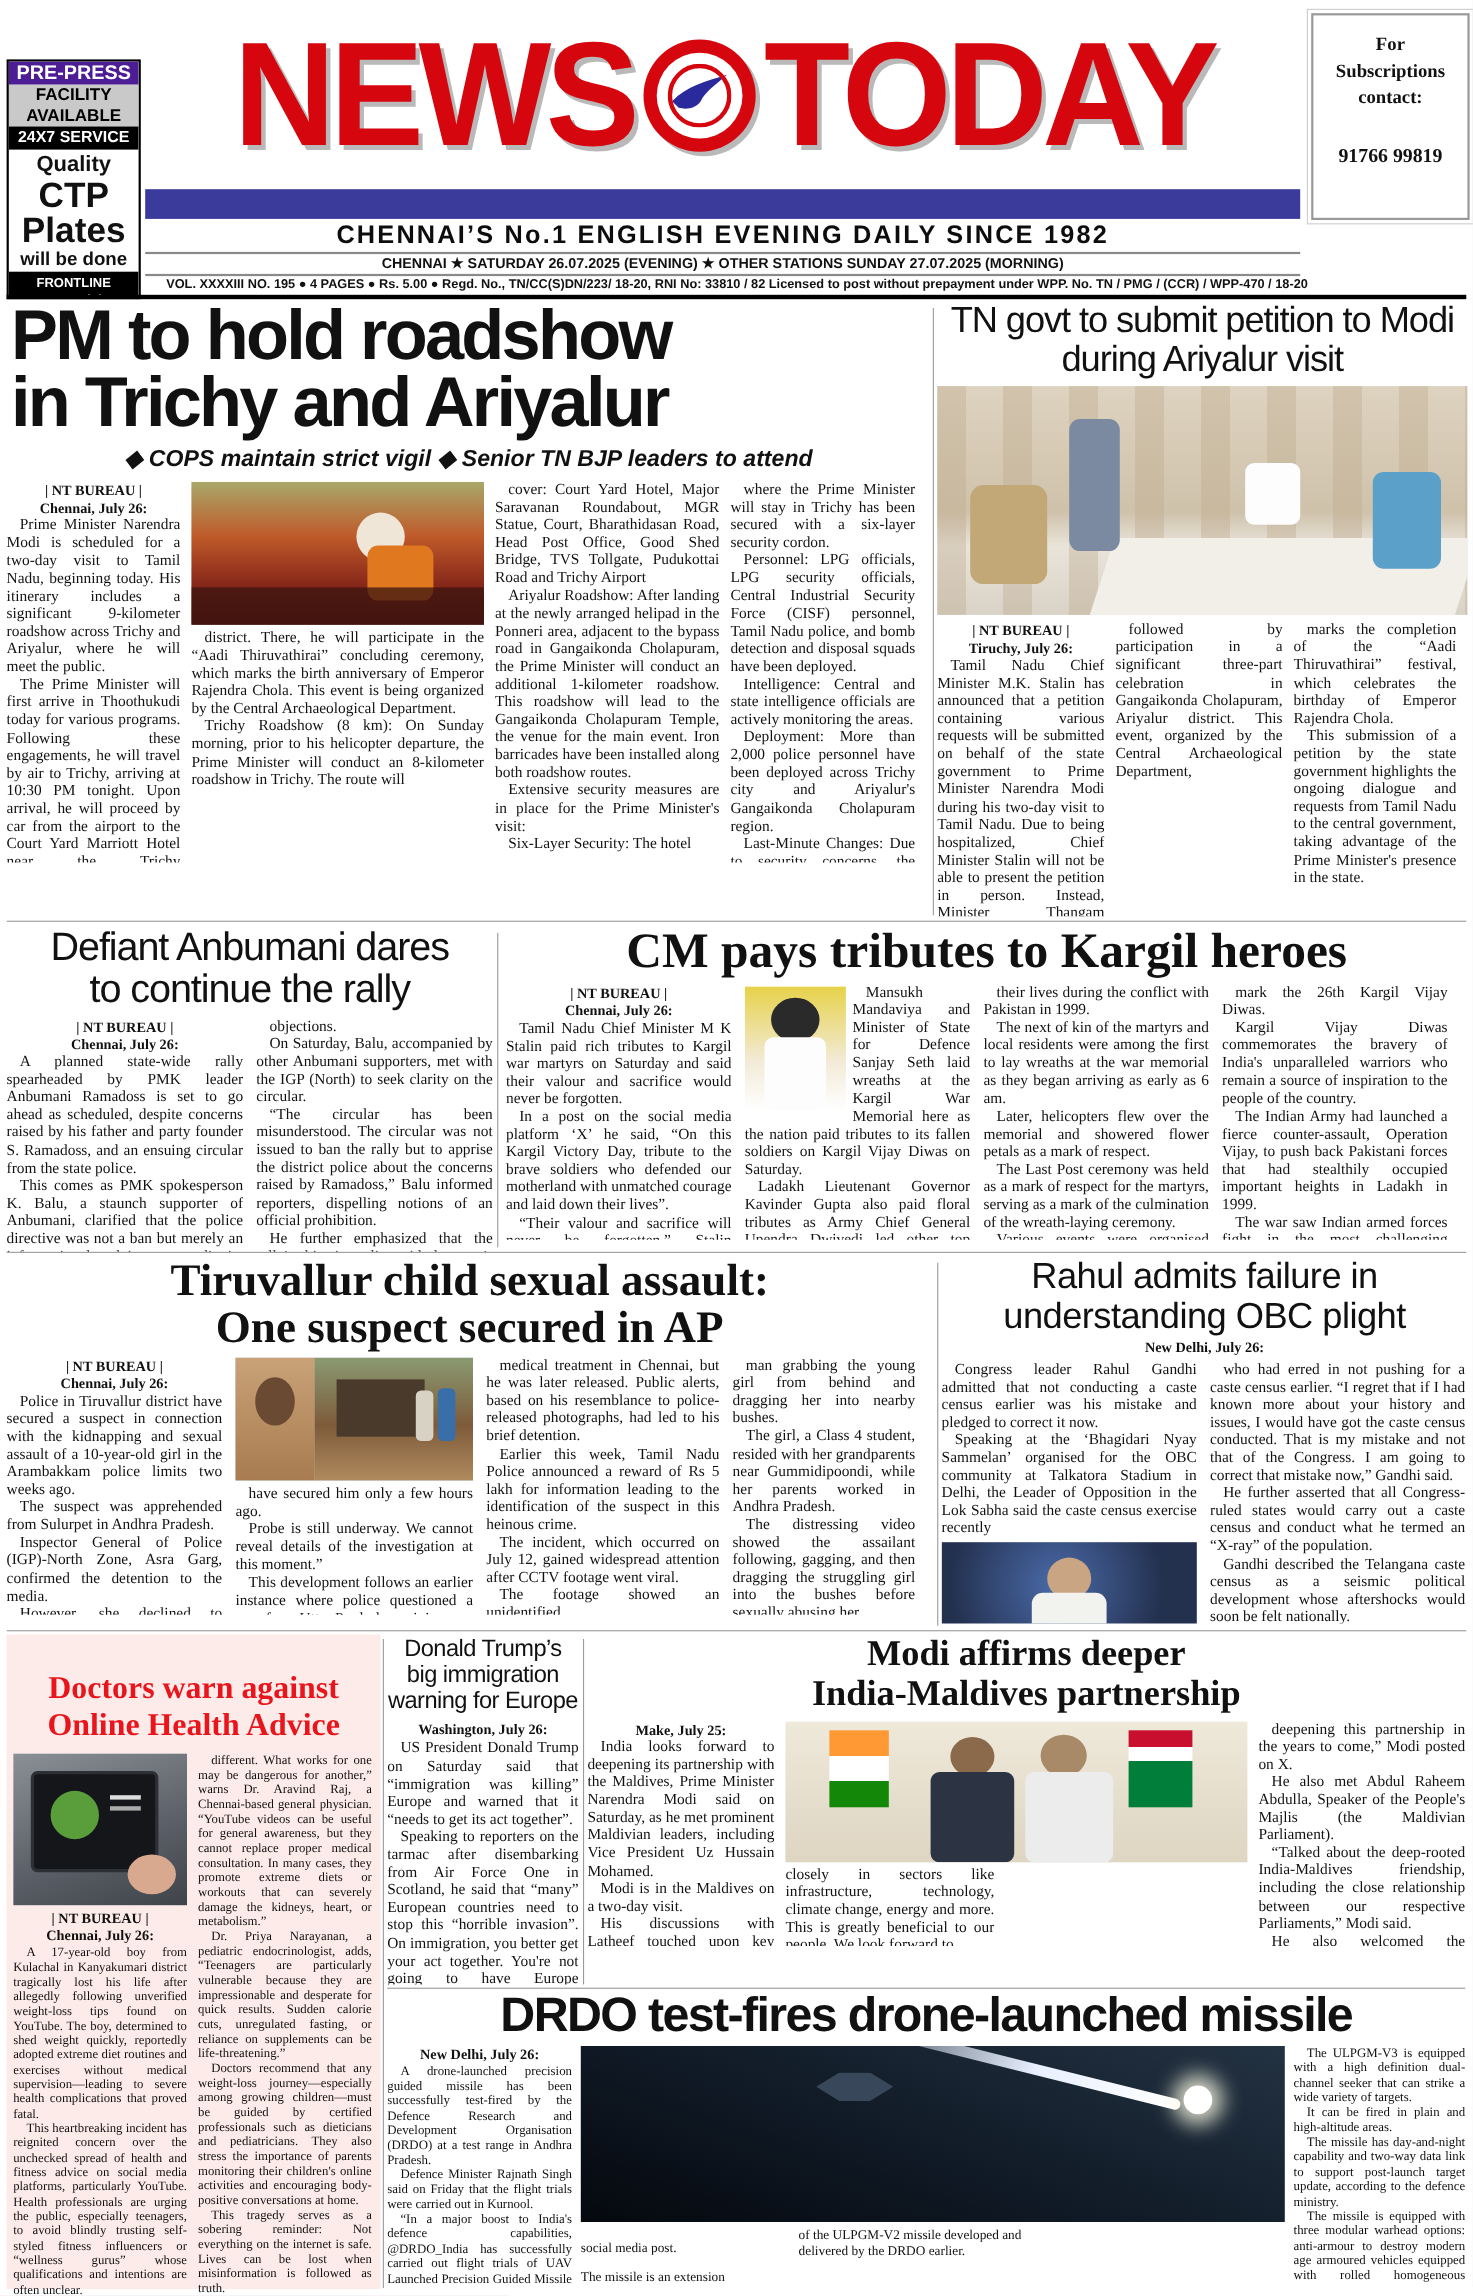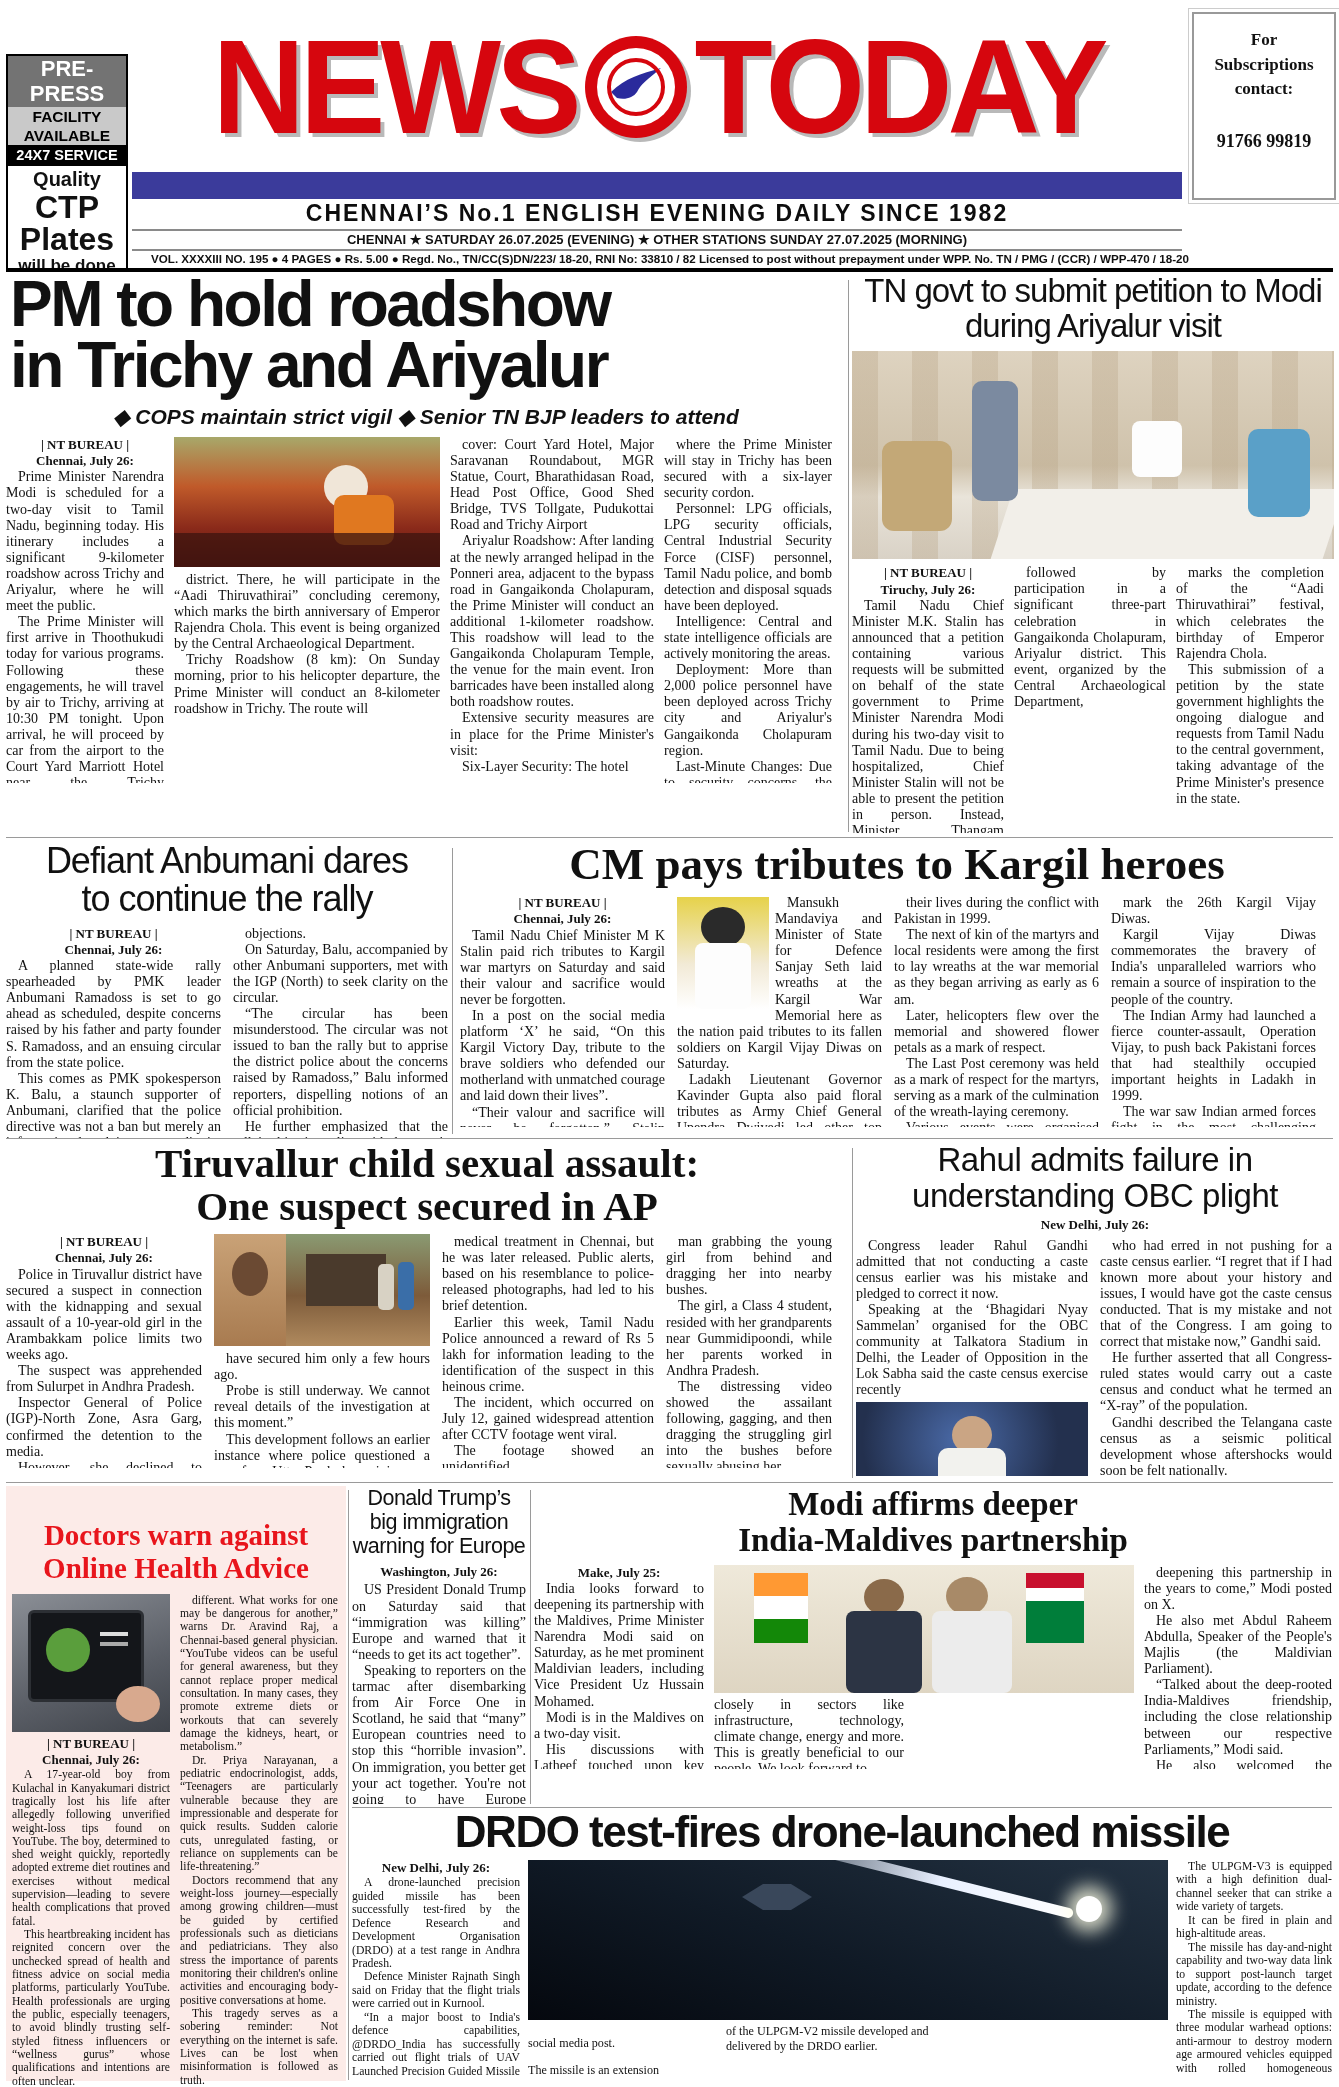--- a/index.html
+++ b/index.html
@@ -9,7 +9,7 @@
   
   .adbox{left:6px;top:54px;width:118px;height:214px;border:2px solid #000;background:#fff;
          font-family:"Liberation Sans",sans-serif;text-align:center;overflow:hidden;}
-  .ad-r1{background:#737373;color:#fff;font-weight:900;font-size:22px;line-height:1.15;}
+  .ad-r1{background:#4c1d95;color:#fff;font-weight:900;font-size:18px;line-height:1.15;}
   .ad-r2{background:#c9c9c9;color:#000;font-weight:900;font-size:15.5px;line-height:1.25;}
   .ad-r3{background:#000;color:#fff;font-weight:900;font-size:14.5px;line-height:1.4;}
   .ad-r4{font-weight:700;font-size:20px;line-height:1.15;padding-top:2px;}

